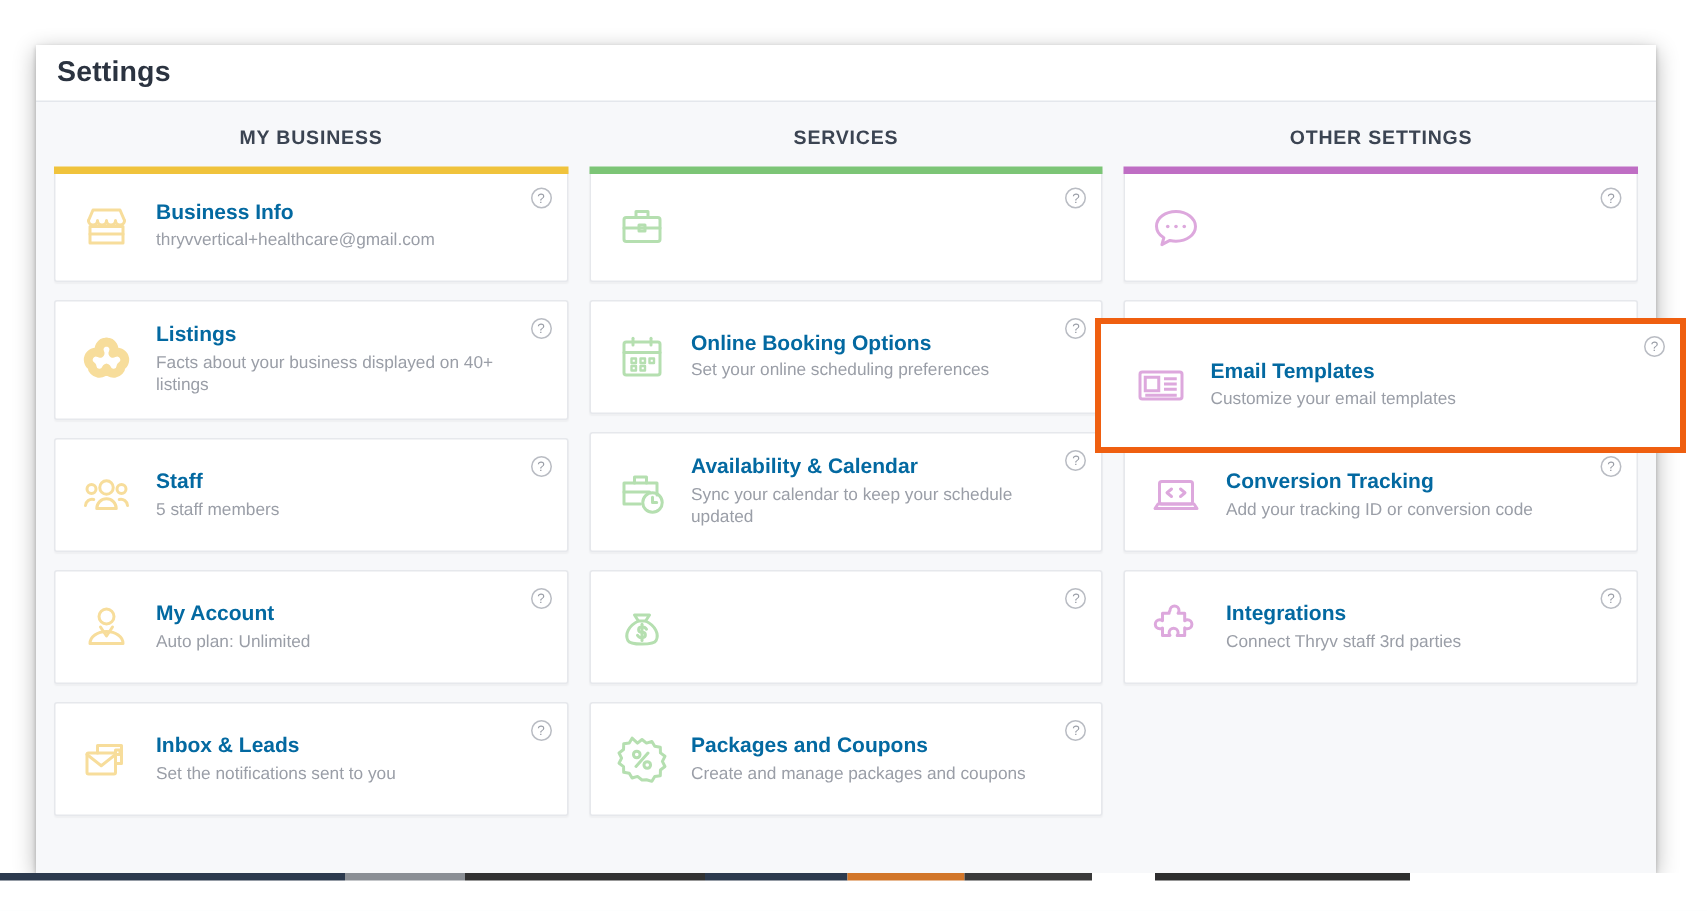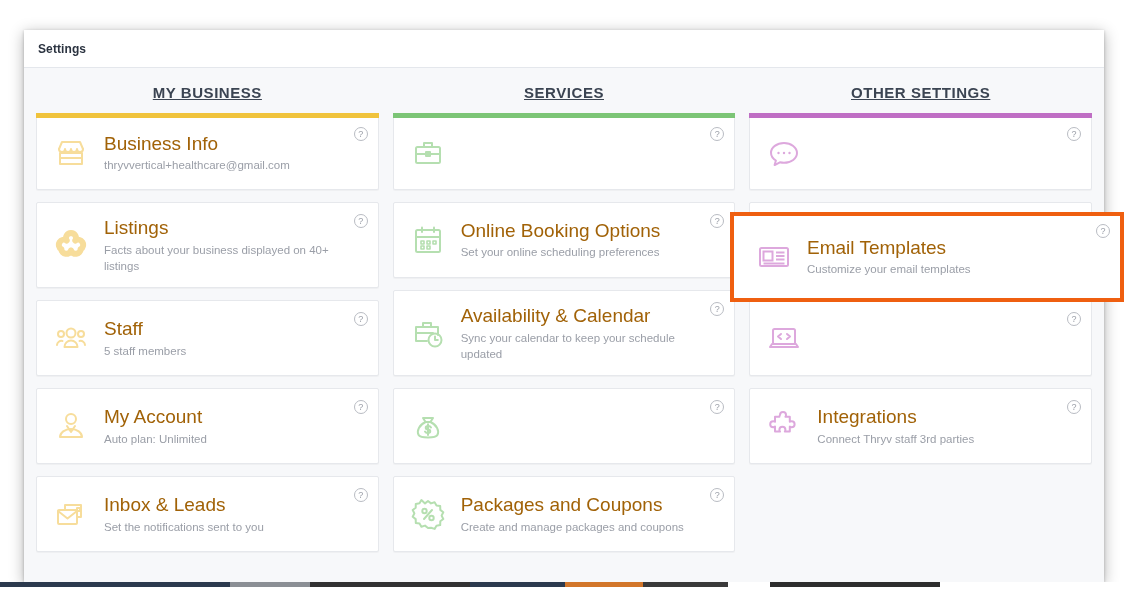--- a/index.html
+++ b/index.html
@@ -40,7 +40,7 @@
     padding-left: 14px;
   }
   .titlebar-title {
-    font-size: 12px;
+    font-size: 19px;
     font-weight: bold;
     color: #2b3340;
     letter-spacing: 0.1px;

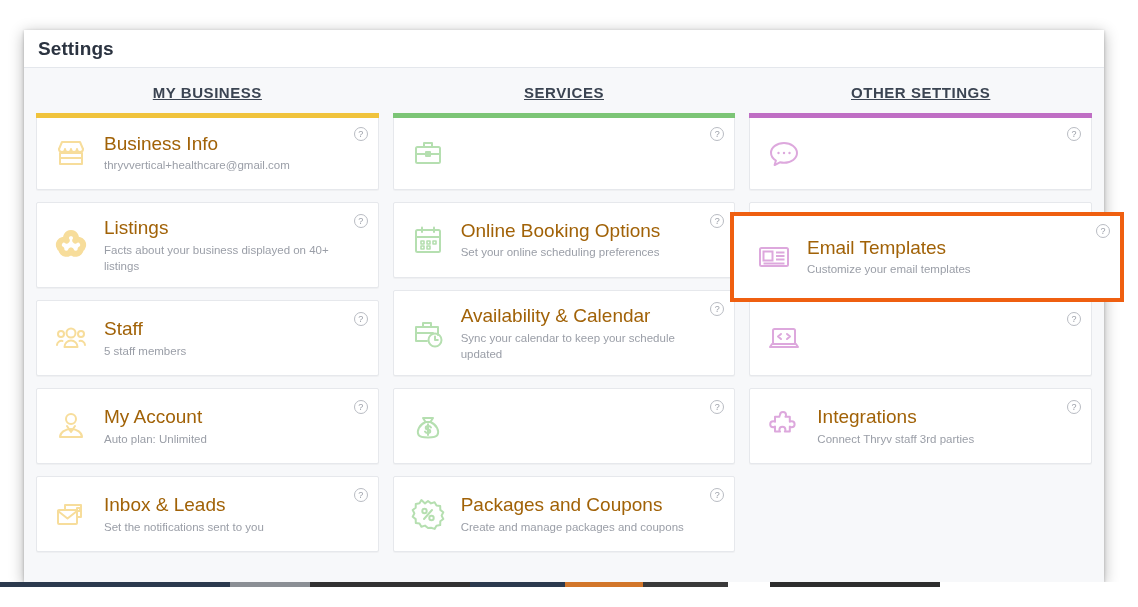--- a/index.html
+++ b/index.html
@@ -64,12 +64,11 @@
 
   .col-heading {
     text-align: center;
-    font-size: 15px;
+    font-size: 13px;
     font-weight: bold;
     color: #3b4452;
     letter-spacing: 0.55px;
     padding-bottom: 13px;
-    text-decoration: underline;
   }
 
   

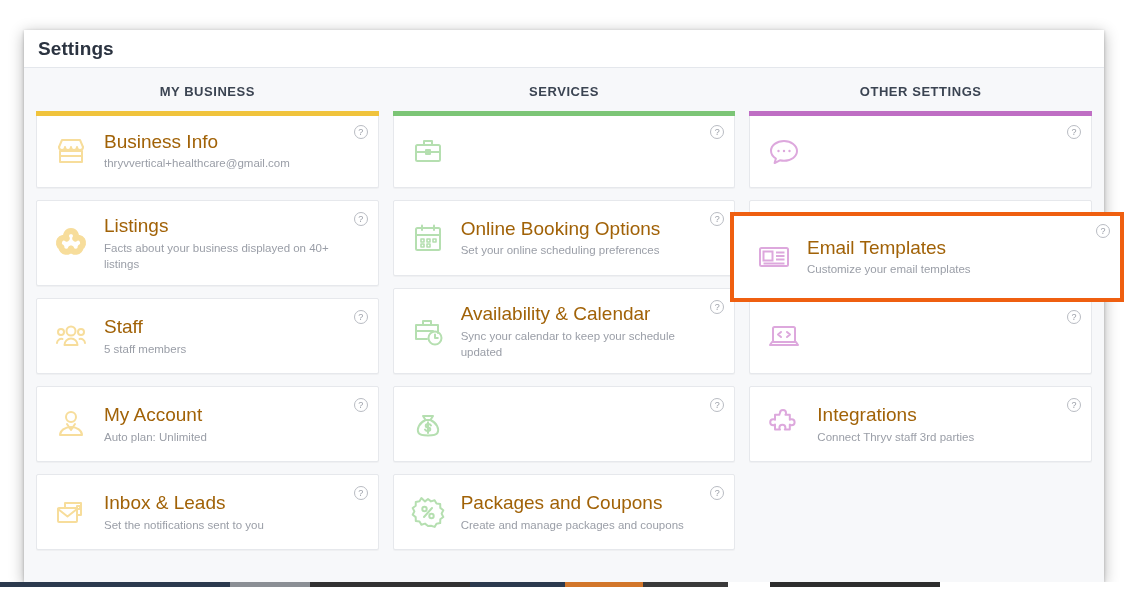--- a/index.html
+++ b/index.html
@@ -108,9 +108,9 @@
   .card-text { min-width: 0; }
 
   .card-title {
-    font-size: 19px;
-    font-weight: normal;
-    color: #a16207;
+    font-size: 14px;
+    font-weight: bold;
+    color: #0369a1;
     line-height: 1.25;
     margin-bottom: 3px;
   }

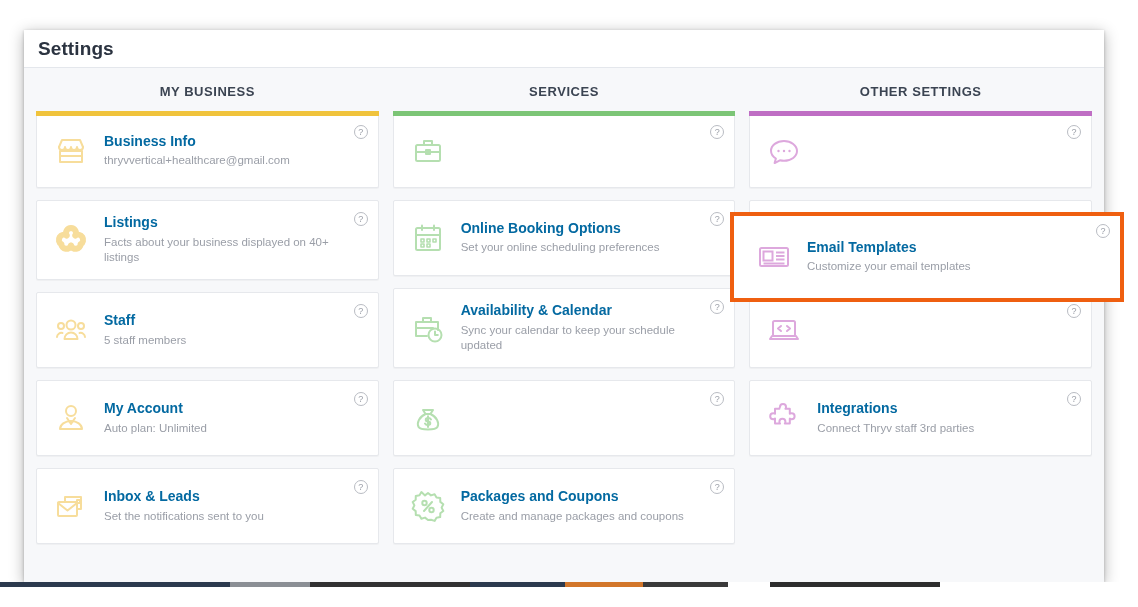--- a/index.html
+++ b/index.html
@@ -378,6 +378,10 @@
                 <path d="M14 13 l-3 2.5 3 2.5"></path>
                 <path d="M20 13 l3 2.5-3 2.5"></path>
               </svg>
+            </span>
+            <span class="card-text">
+              <div class="card-title">Conversion Tracking</div>
+              <div class="card-desc">Add your tracking ID or conversion code</div>
             </span>
           </div>
           <div class="card">

